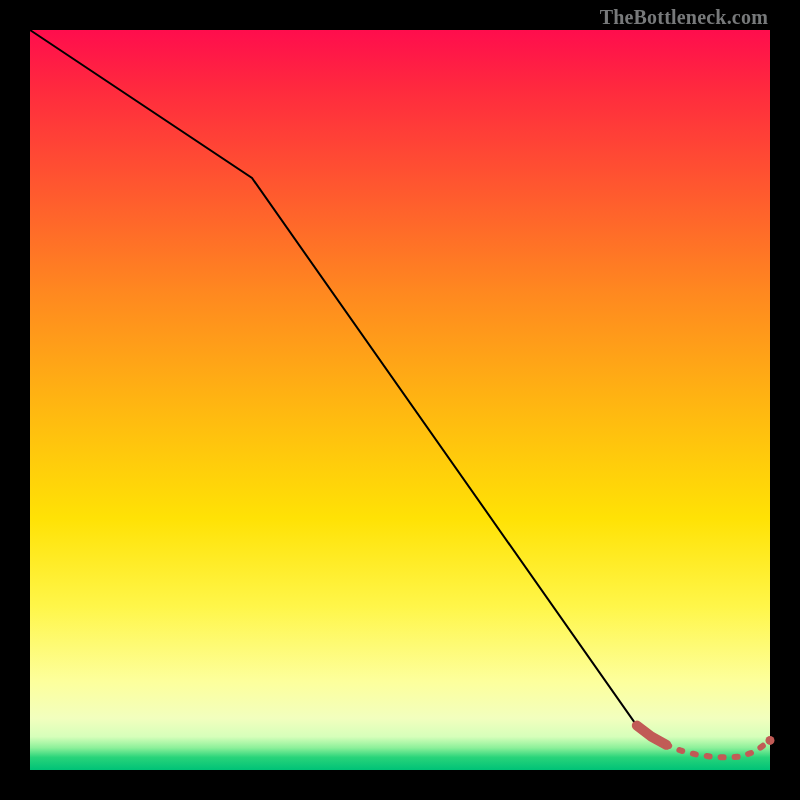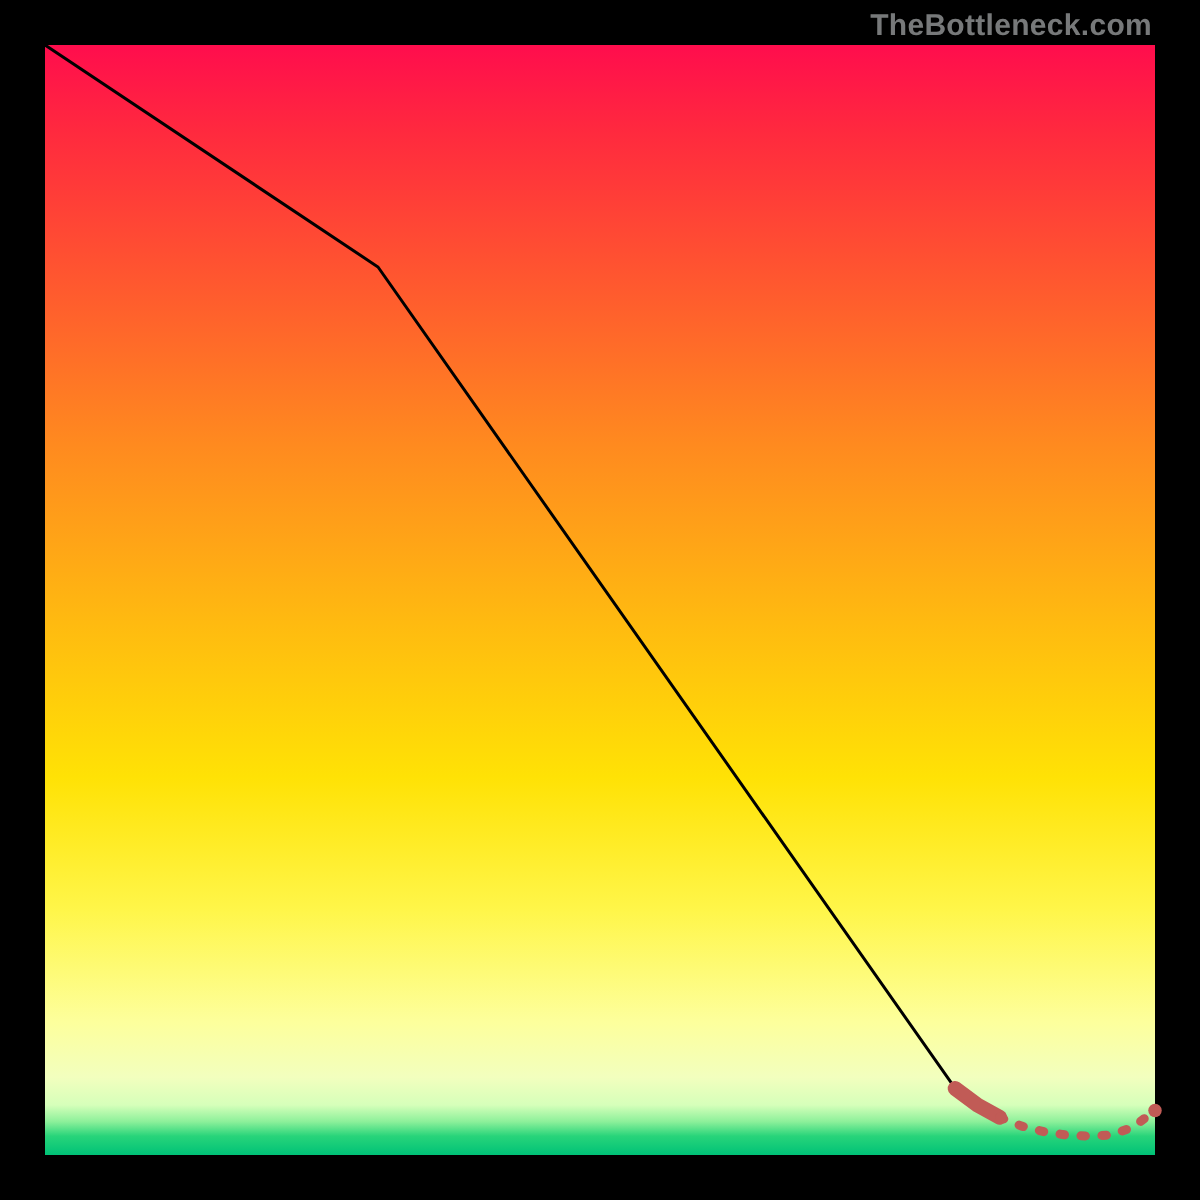--- a/index.html
+++ b/index.html
@@ -52,6 +52,7 @@
     font-weight: 600;
     letter-spacing: 0.2px;
     user-select: none;
+    font-family: Liberation Serif, serif;
   }
   svg.overlay {
     position: absolute;

